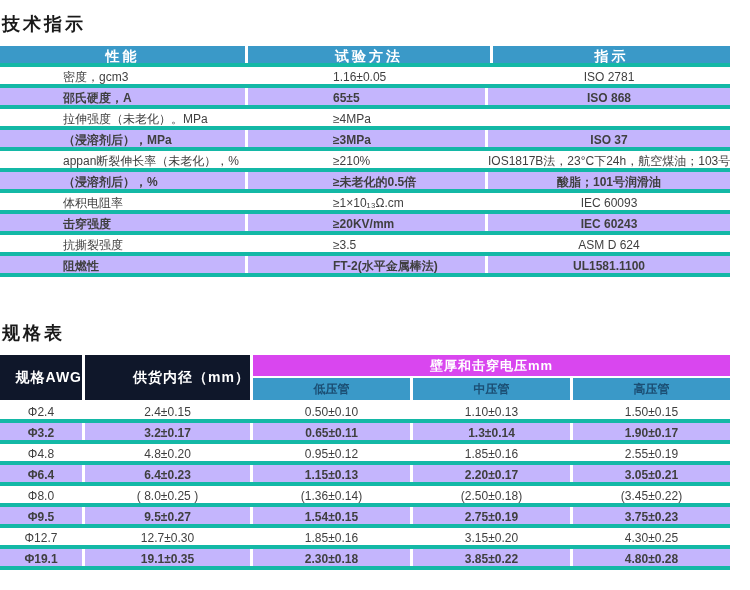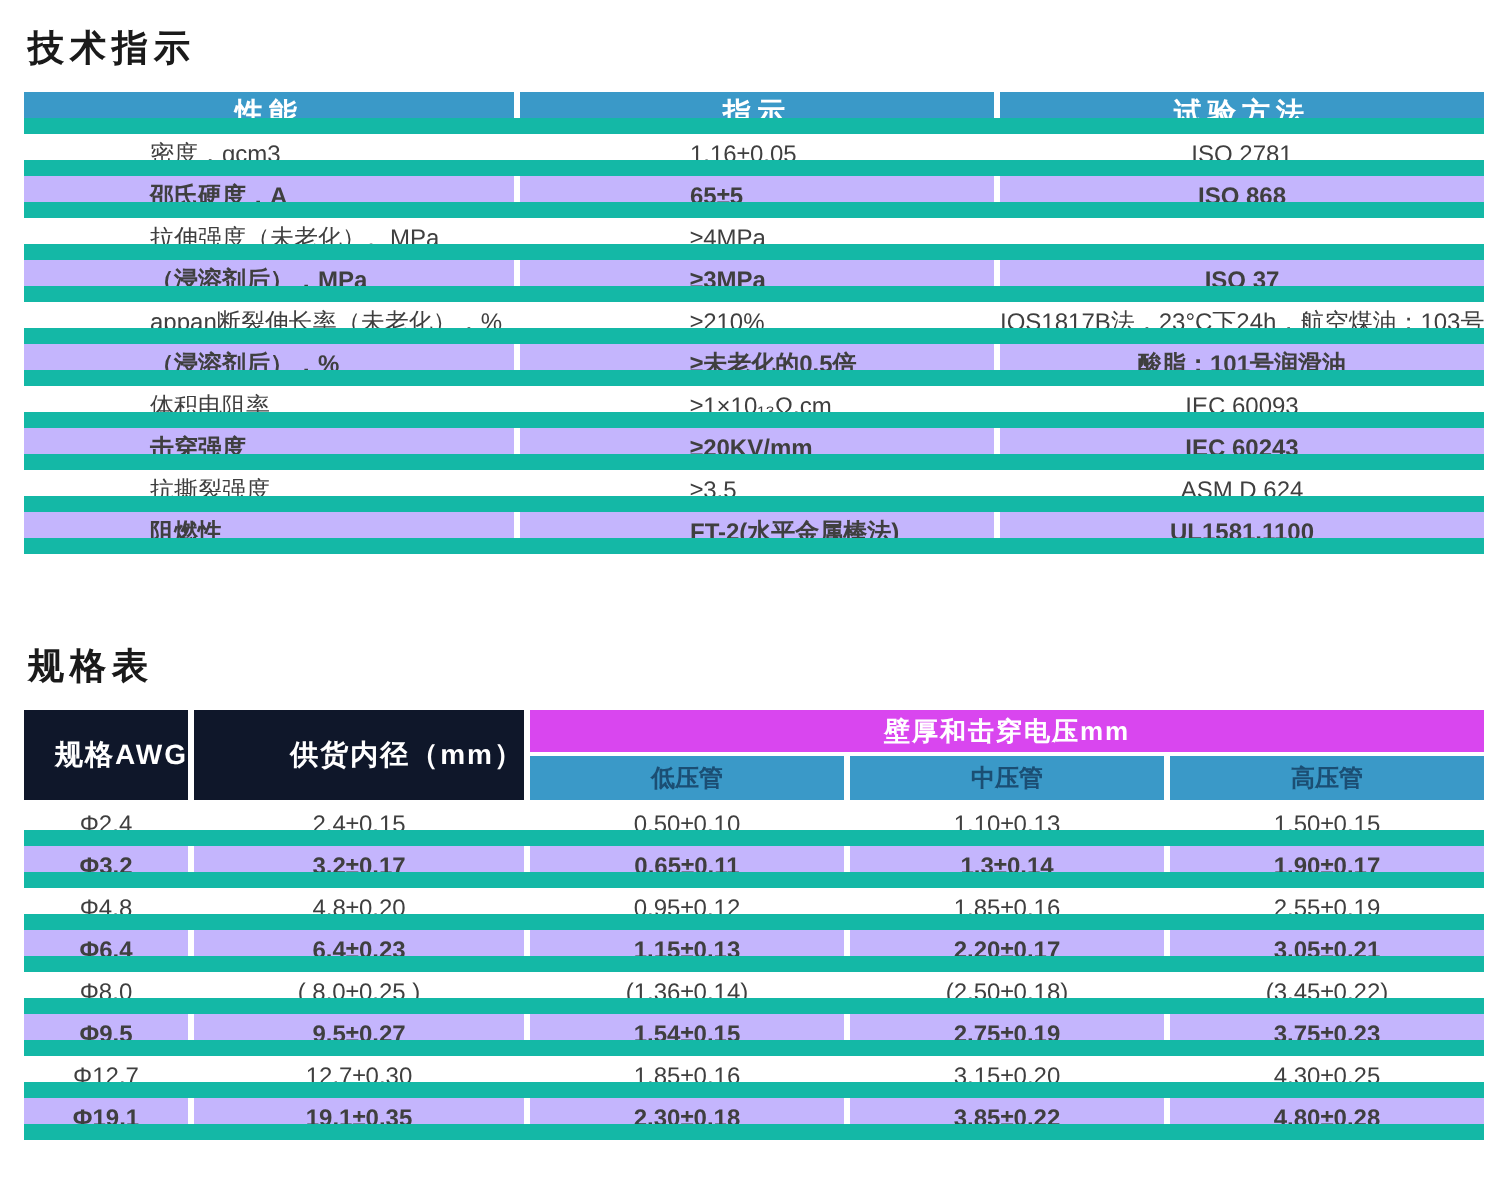--- a/index.html
+++ b/index.html
@@ -6,7 +6,7 @@
   html, body { width: 750px; background: #ffffff; font-family: "Liberation Sans", "DejaVu Sans", sans-serif; }
   body { height: 590px; overflow: hidden; }
 
-  .page { padding: 8px 10px 0 12px; width: 690px; }
+  .page { padding: 8px 10px 0 0; width: 690px; }
 
   .section-title {
     font-size: 18px; font-weight: bold; color: #1a1a1a;

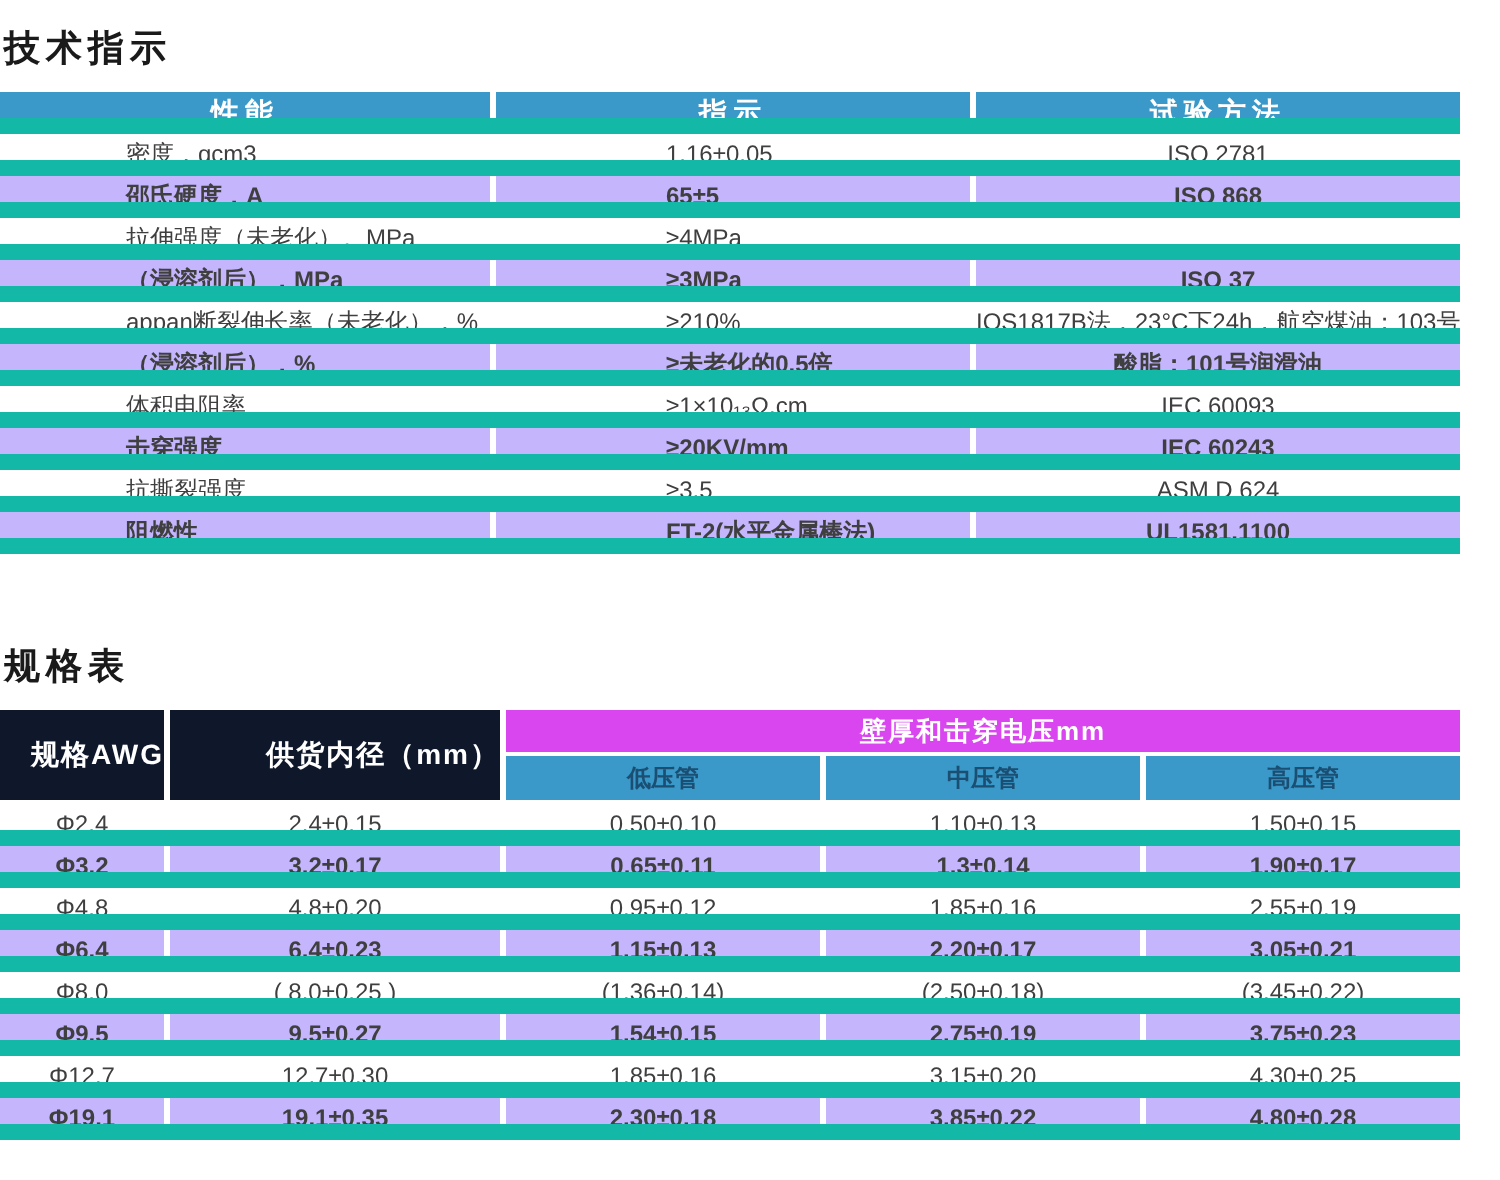--- a/index.html
+++ b/index.html
@@ -15,7 +15,7 @@
 
   
   .tbl { width: 730px; }
-  .trow { display: flex; height: 21px; line-height: 21px; border-bottom: 8px solid #14b8a6; }
+  .trow { display: flex; height: 21px; line-height: 21px; border-bottom: 4px solid #14b8a6; }
   .cell { font-size: 12px; color: #3f3f3f; overflow: hidden; white-space: nowrap; }
   .bg-a { background: #ffffff; }
   .bg-b { background: #c4b5fd; font-weight: bold; }

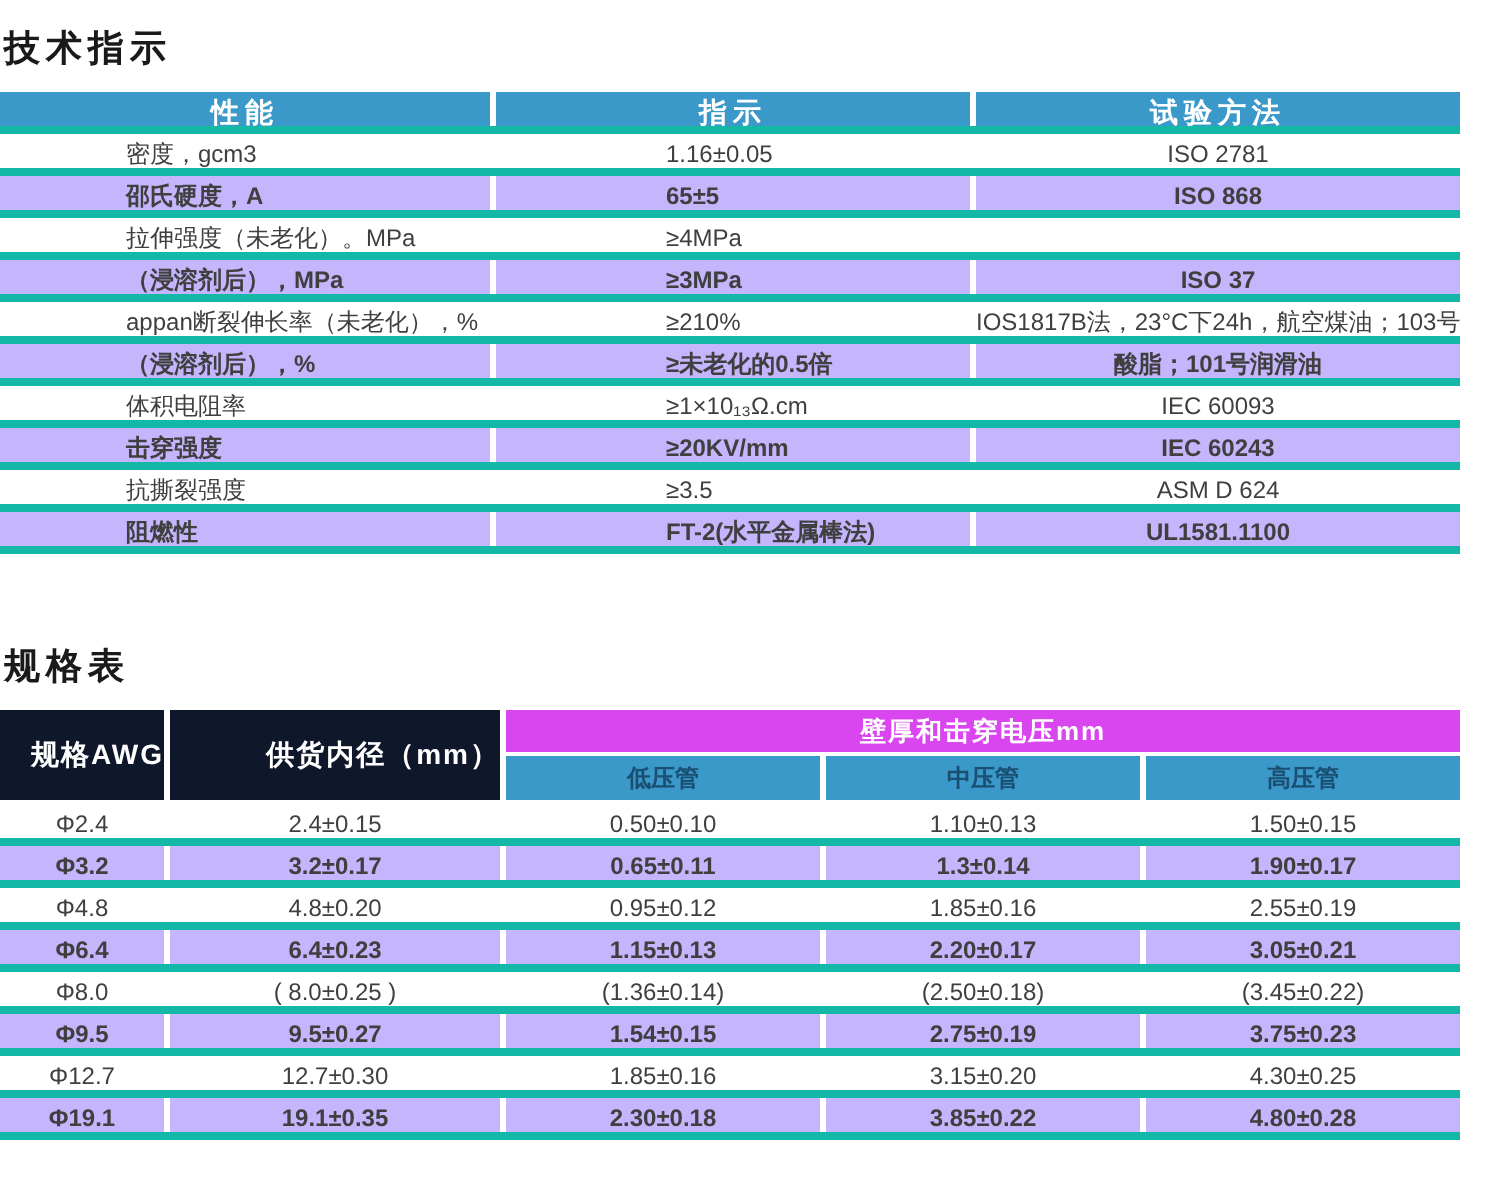--- a/index.html
+++ b/index.html
@@ -66,8 +66,8 @@
   <div class="tbl">
     <div class="trow t1-head">
       <div class="cell t1-c1">性能</div>
+      <div class="cell t1-c3">试验方法</div>
       <div class="cell t1-c2">指示</div>
-      <div class="cell t1-c3">试验方法</div>
     </div>
 
     <div class="trow">

